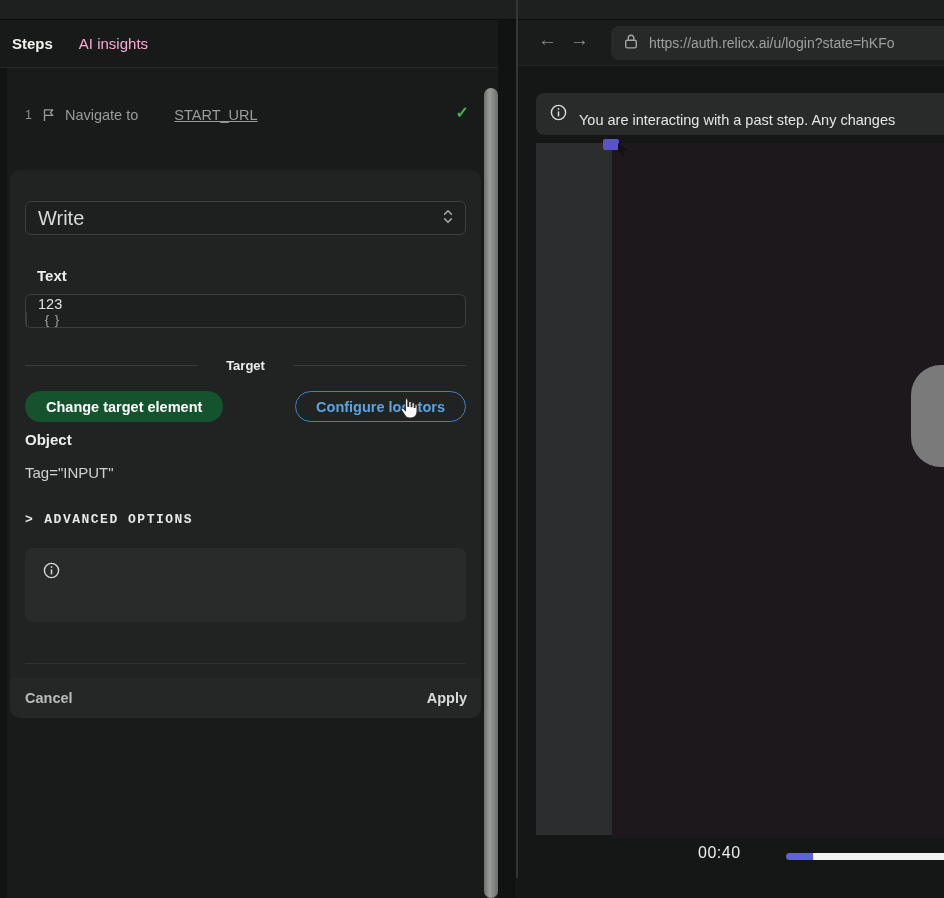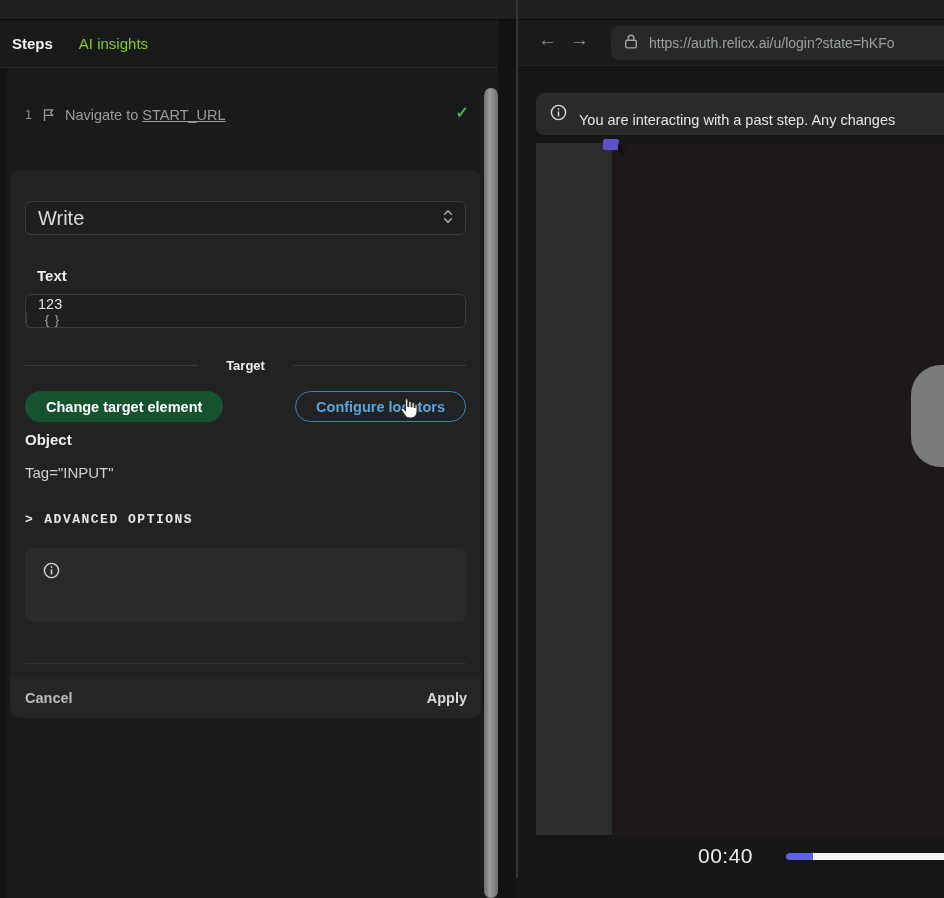--- a/index.html
+++ b/index.html
@@ -19,7 +19,7 @@
   .tabbar { position:absolute; left:0; top:0; width:498px; height:48px;
             background:#181a19; border-bottom:1px solid #272928;
             display:flex; align-items:center; padding-left:12px; gap:26px; }
-  .tab { font-size:15px; color:#84cc16; cursor:default; }
+  .tab { font-size:15px; color:#f9a8d4; cursor:default; }
   .tab.active { color:#f2f3f1; font-weight:bold; }
 
   .step-row { position:absolute; left:25px; top:84px; width:450px; height:22px;

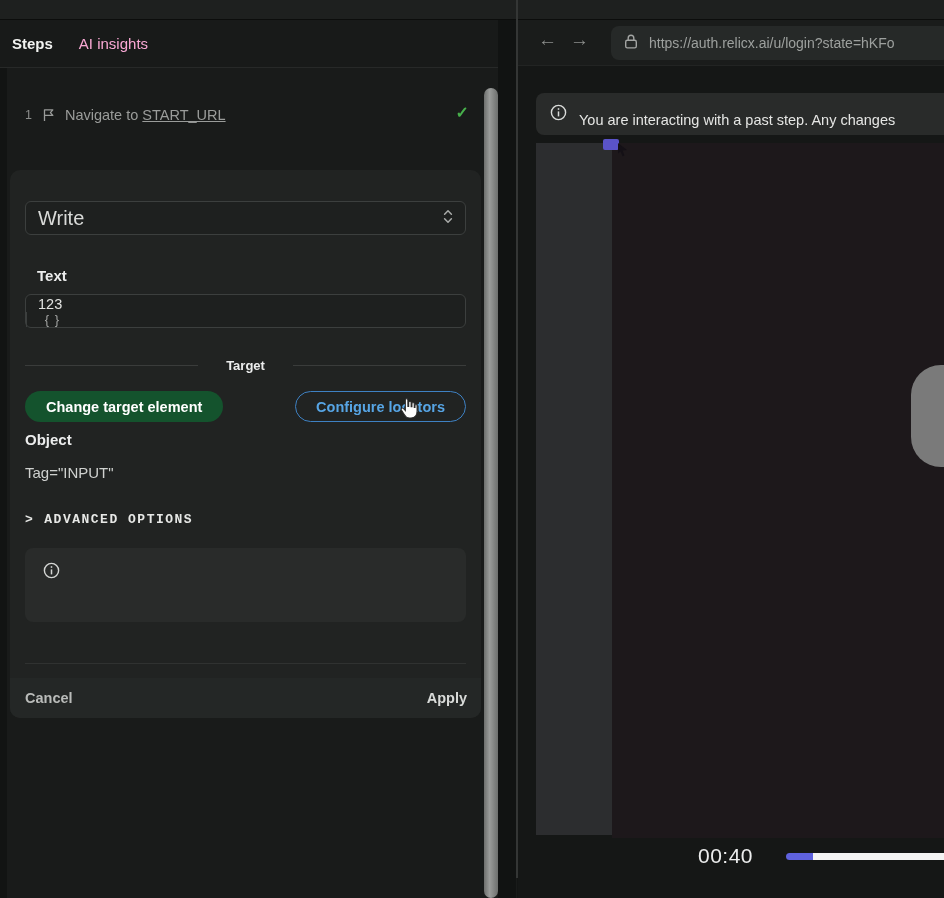--- a/index.html
+++ b/index.html
@@ -27,7 +27,7 @@
   .step-num { color:#8b8d8b; font-size:12.5px; }
   .step-flag { display:flex; align-items:center; }
   .step-text { color:#9a9c9a; font-size:14.5px; white-space:nowrap; }
-  .step-link { text-decoration:underline; color:#9a9c9a; }
+  .step-link { text-decoration:underline; color:#9a9c9a;margin-left:32px; }
   .step-check { position:absolute; right:6px; top:-1px; color:#47b04b; font-size:16px; font-weight:bold; }
 
   

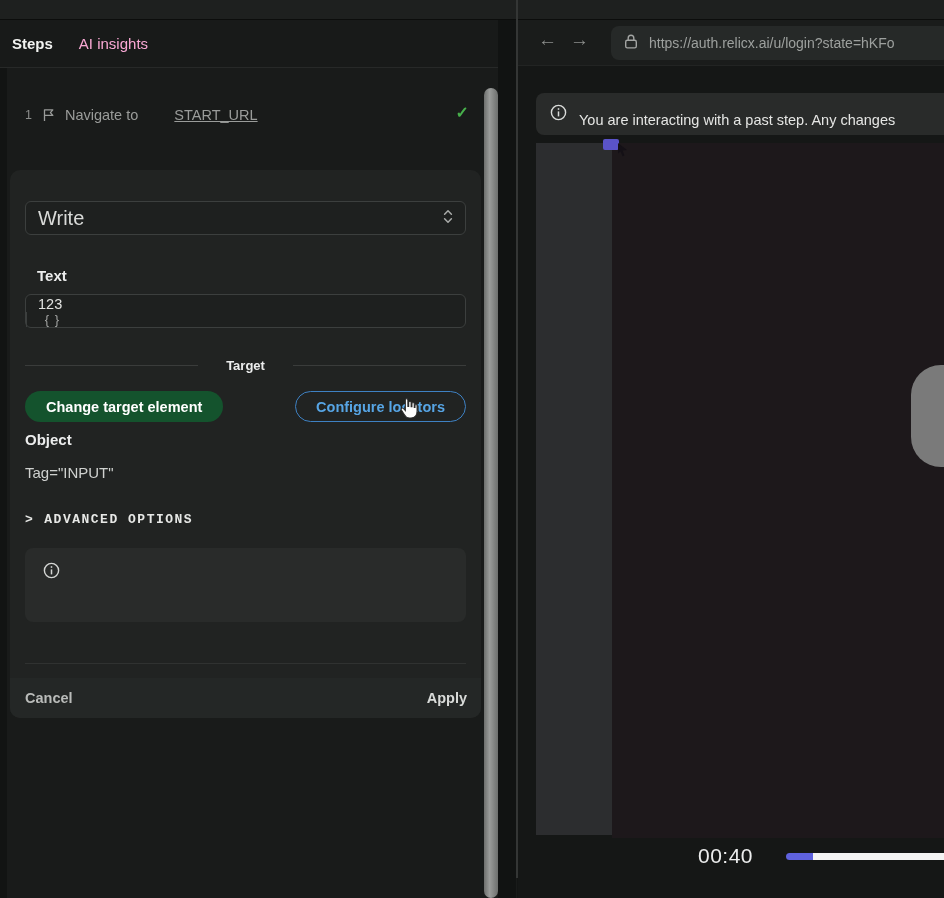--- a/index.html
+++ b/index.html
@@ -116,7 +116,7 @@
                 background:#5a53c8; border-radius:2px; }
   .shot-cursor{ position:absolute; left:98px; top:122px; }
 
-  .time { position:absolute; left:180px; top:824px; color:#eceded; font-size:21px; letter-spacing:0.5px; }
+  .time { position:absolute; left:180px; top:824px; color:#eceded; font-size:16px; letter-spacing:0.5px; }
   .progress { position:absolute; left:268px; top:833px; width:166px; height:7px;
               border-radius:4px; overflow:hidden; display:flex; cursor:pointer; }
   .progress .done { width:27px; background:#5f62de; }

